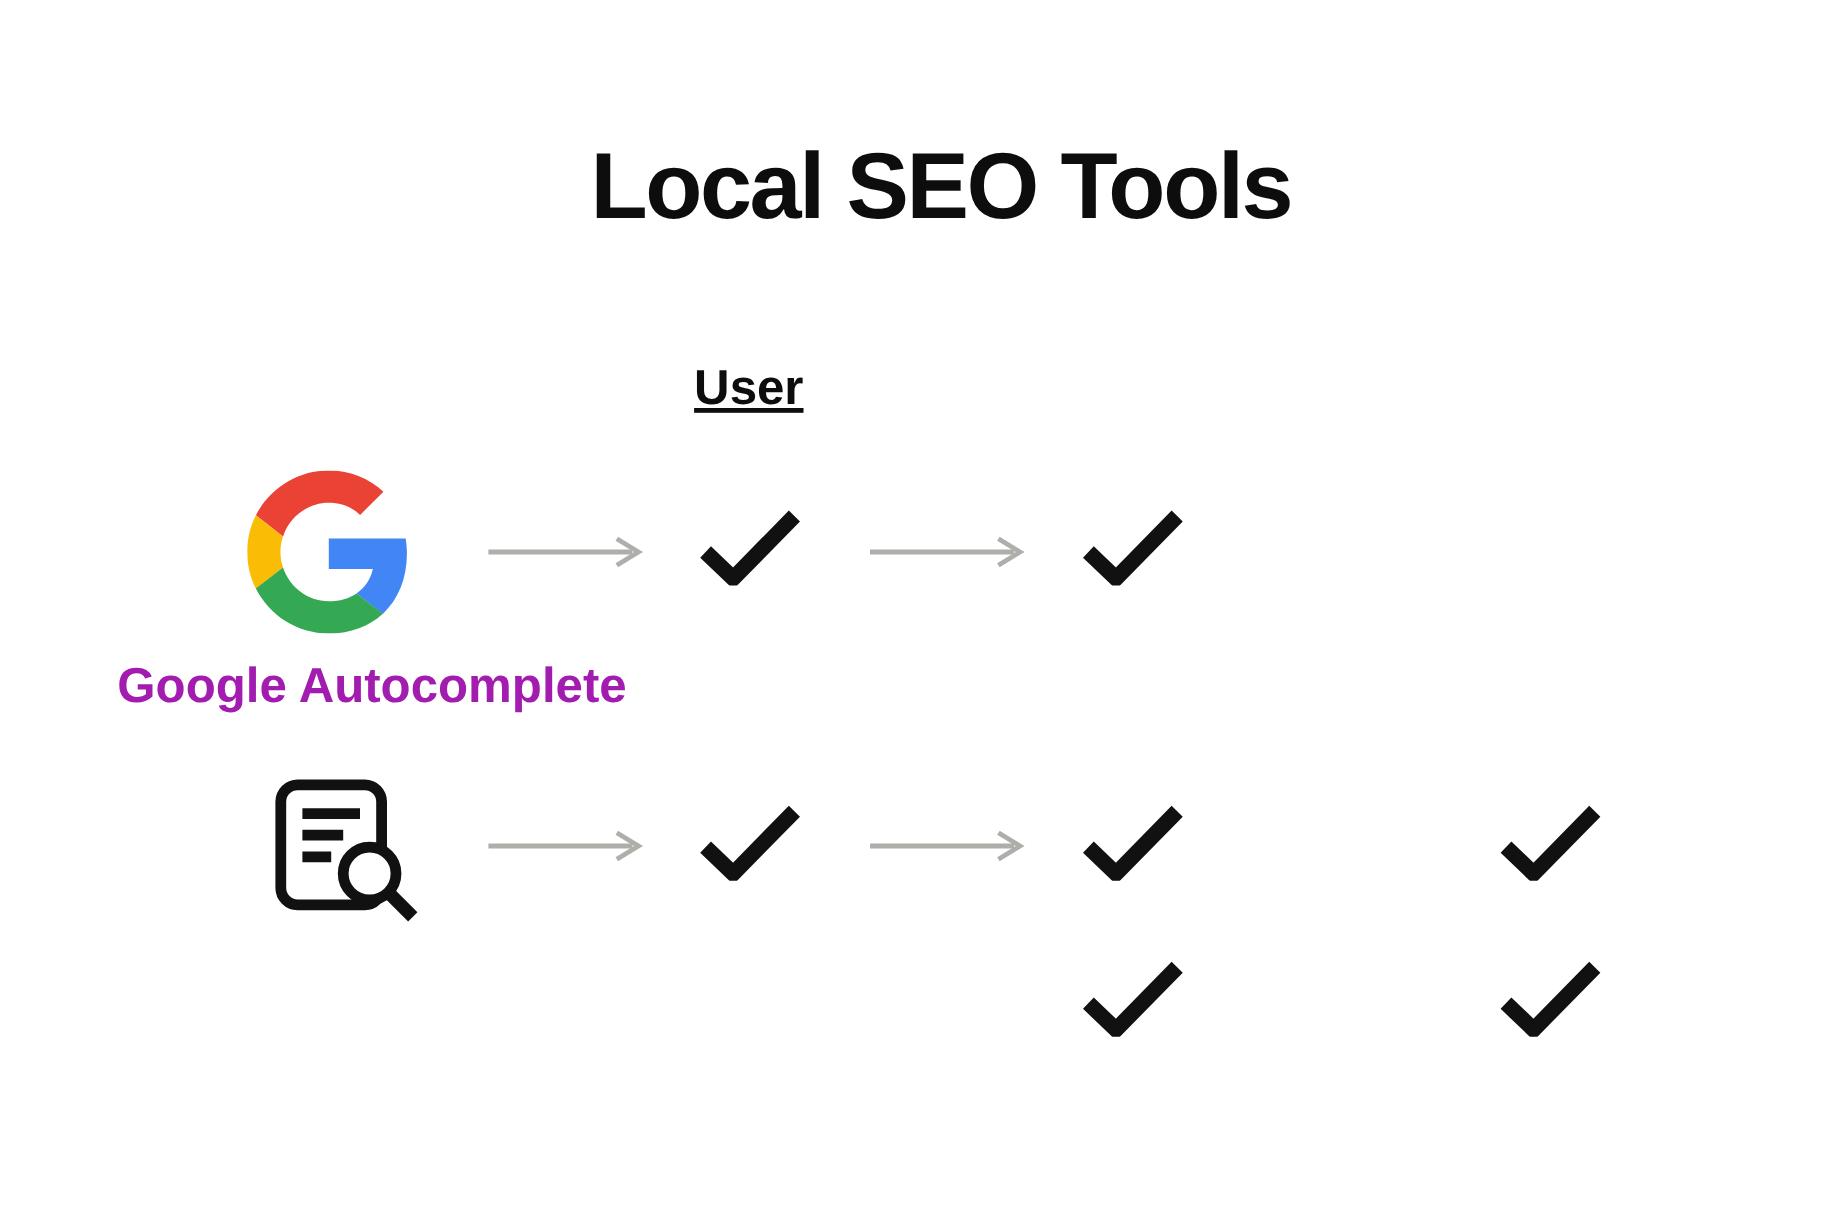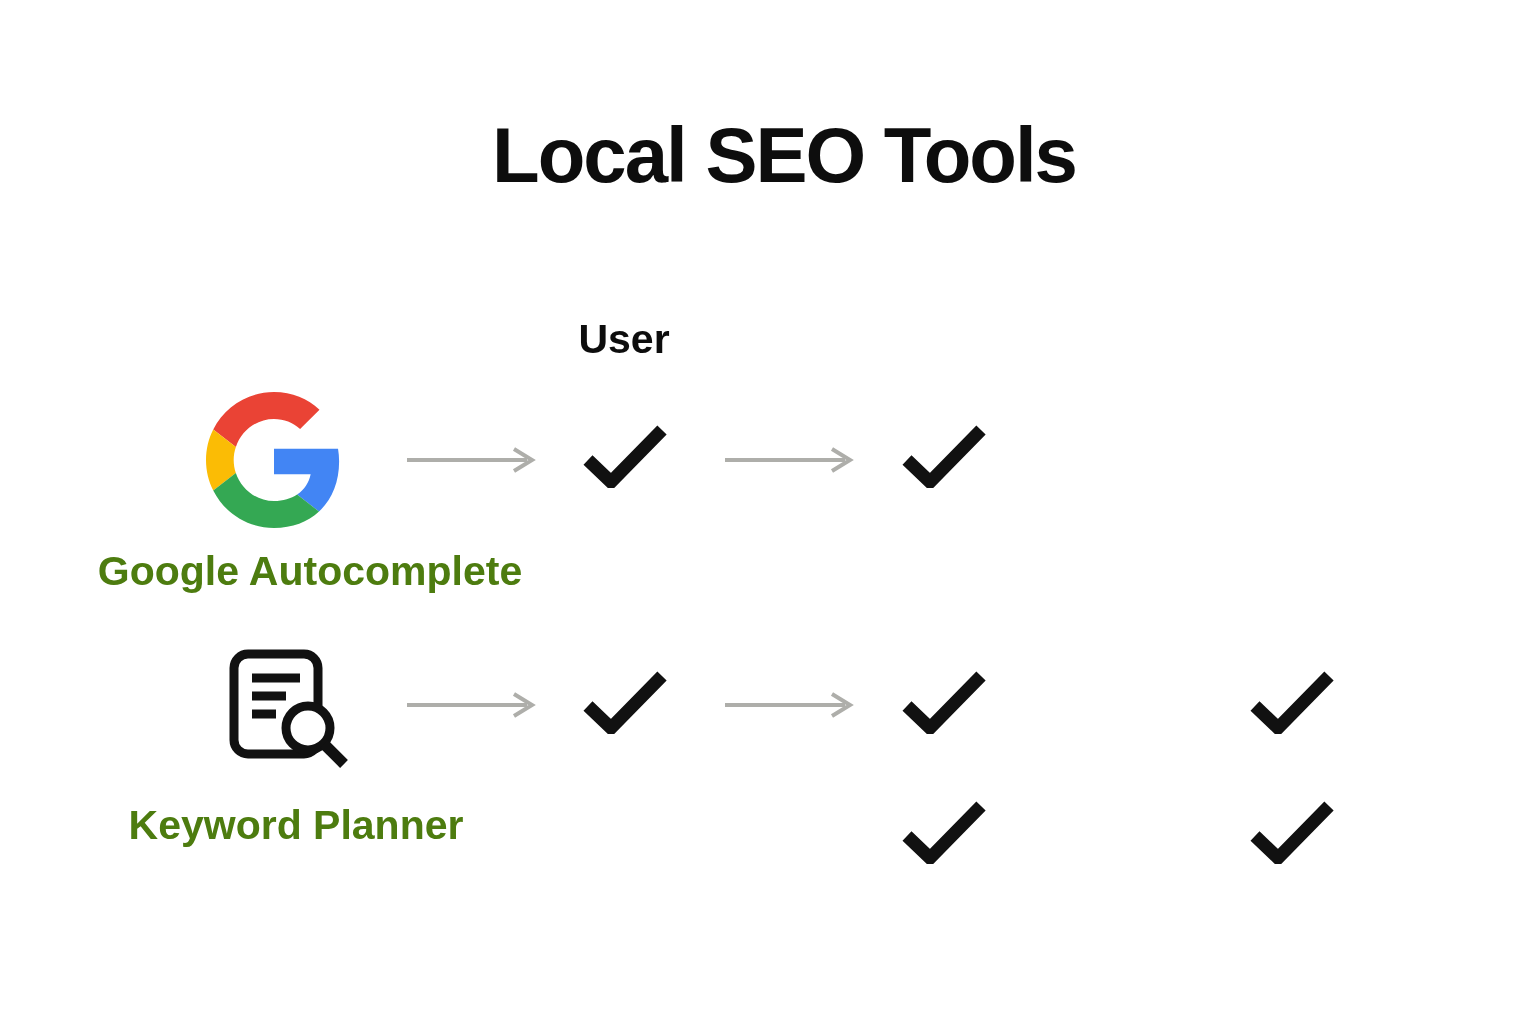--- a/index.html
+++ b/index.html
@@ -29,12 +29,13 @@
   }
   .col-header {
     position: absolute;
-    top: 316px;
+    top: 300px;
     transform: translateX(-50%);
     font-size: 41px;
     font-weight: 700;
     white-space: nowrap;
     color: #0d0d0d;
+    text-decoration: underline;
   }
   .tool-label {
     position: absolute;

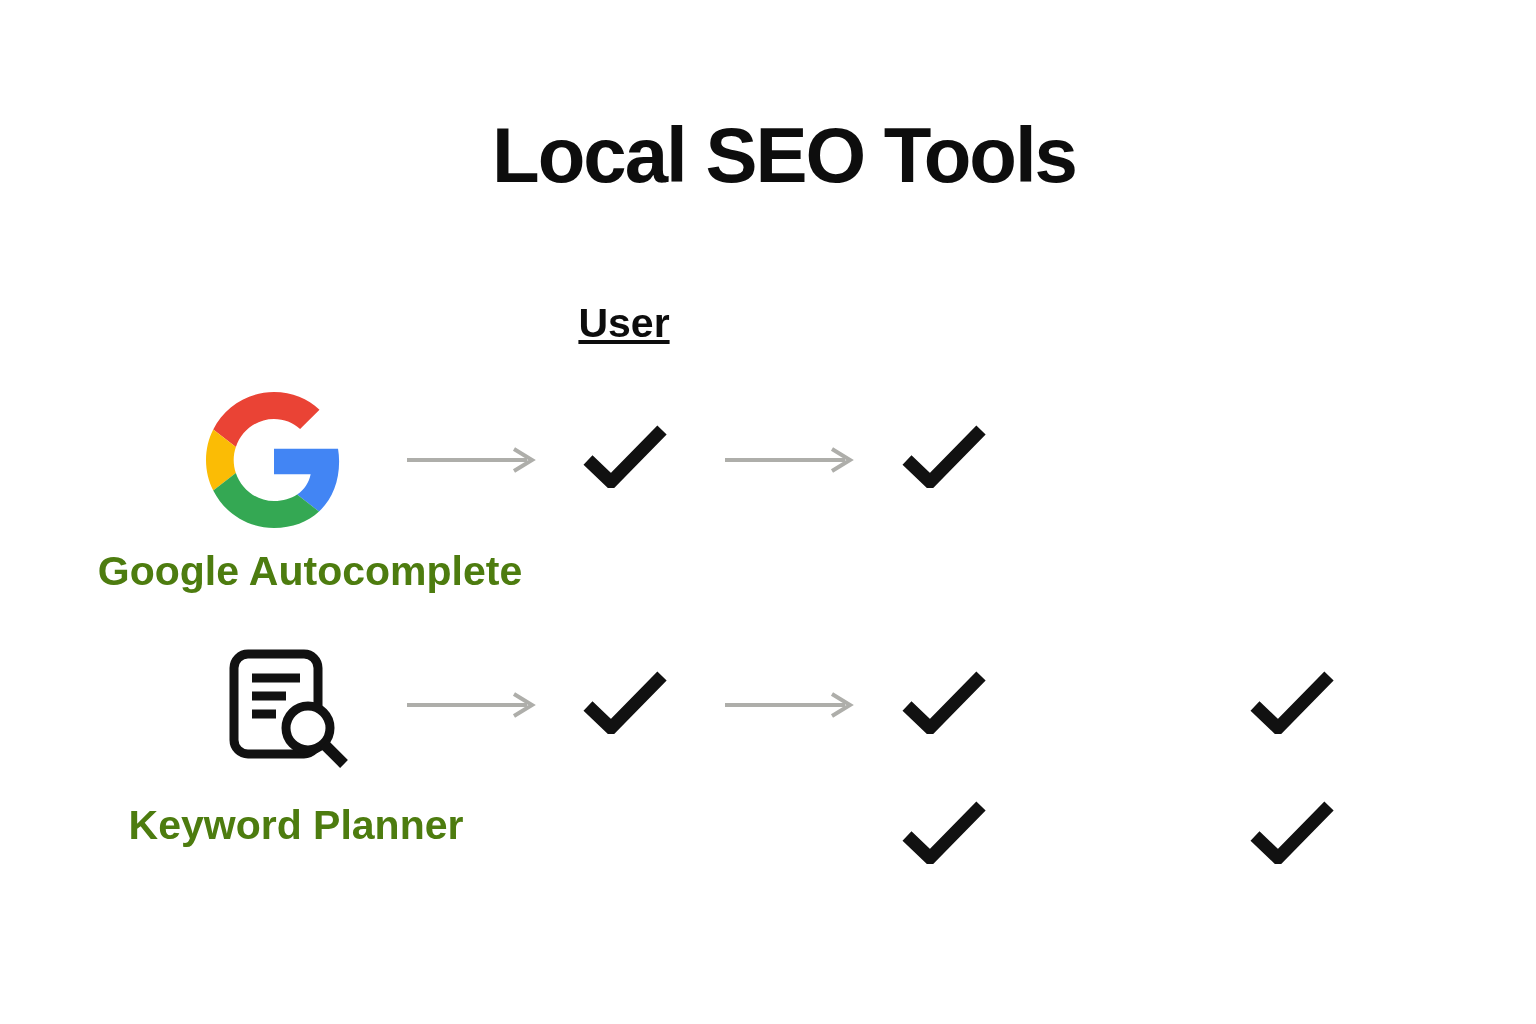--- a/index.html
+++ b/index.html
@@ -43,7 +43,7 @@
     font-size: 41px;
     font-weight: 600;
     white-space: nowrap;
-    color: #4d7c0f;
+    color: #a21caf;
     text-align: right;
   }
   .abs { position: absolute; }

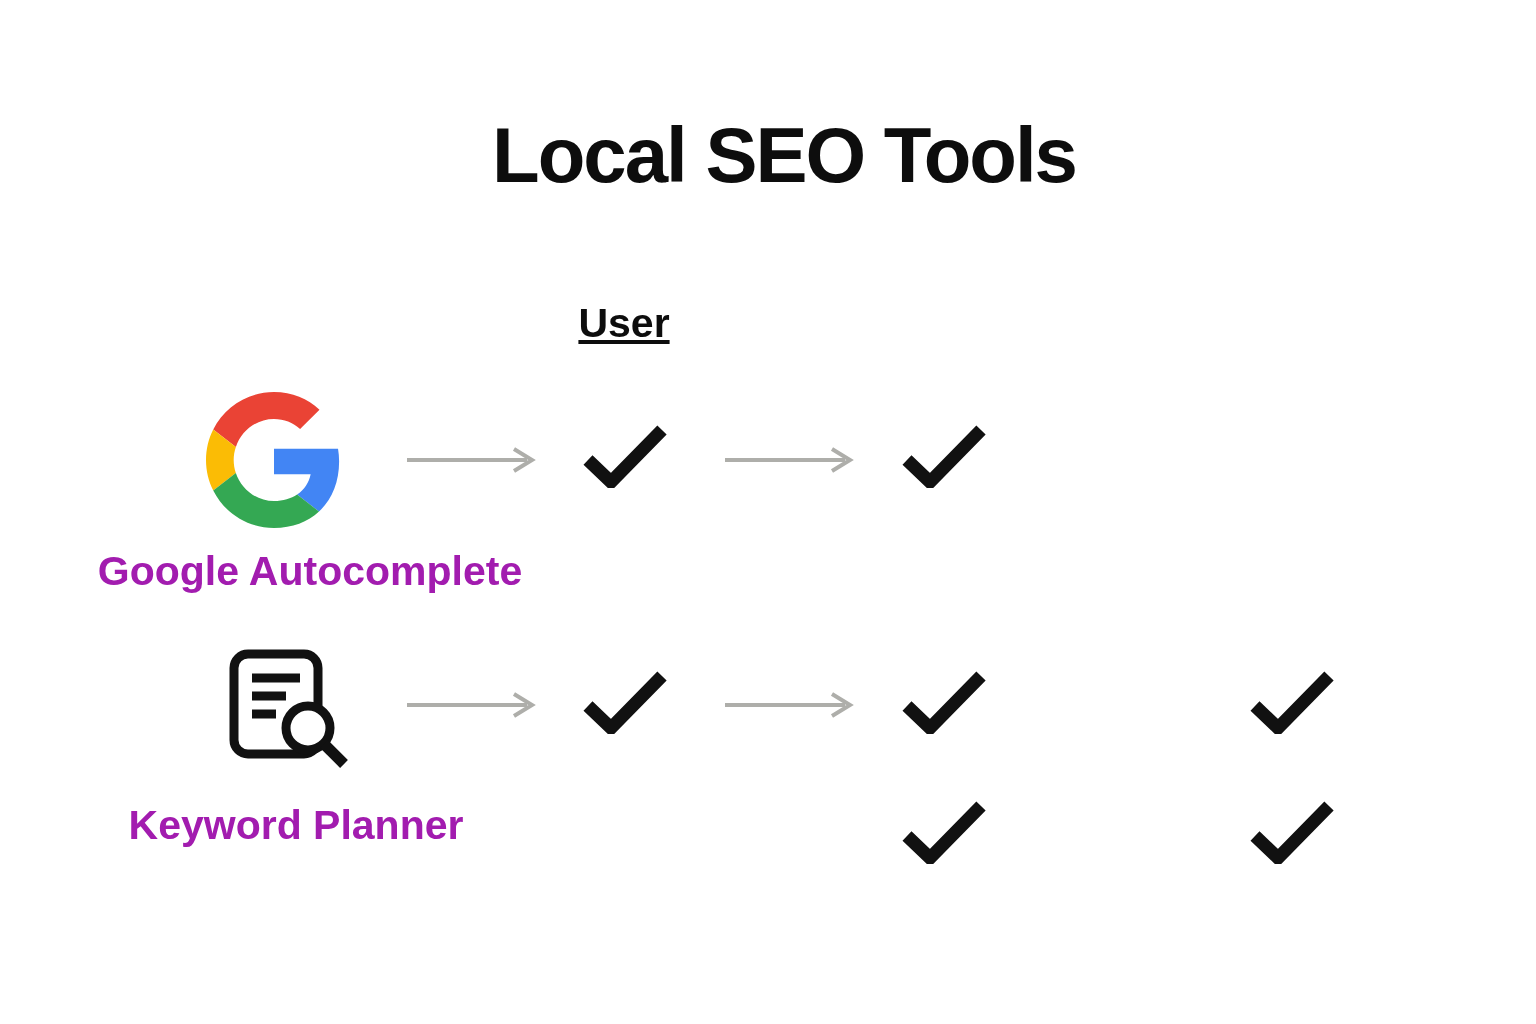--- a/index.html
+++ b/index.html
@@ -106,7 +106,6 @@
     </svg>
   </div>
 
-  <div class="tool-label" style="left:296px;top:802px">Keyword Planner</div>
 
   <div class="abs" style="left:405px;top:690px">
     <svg width="135" height="30" viewBox="0 0 135 30">

